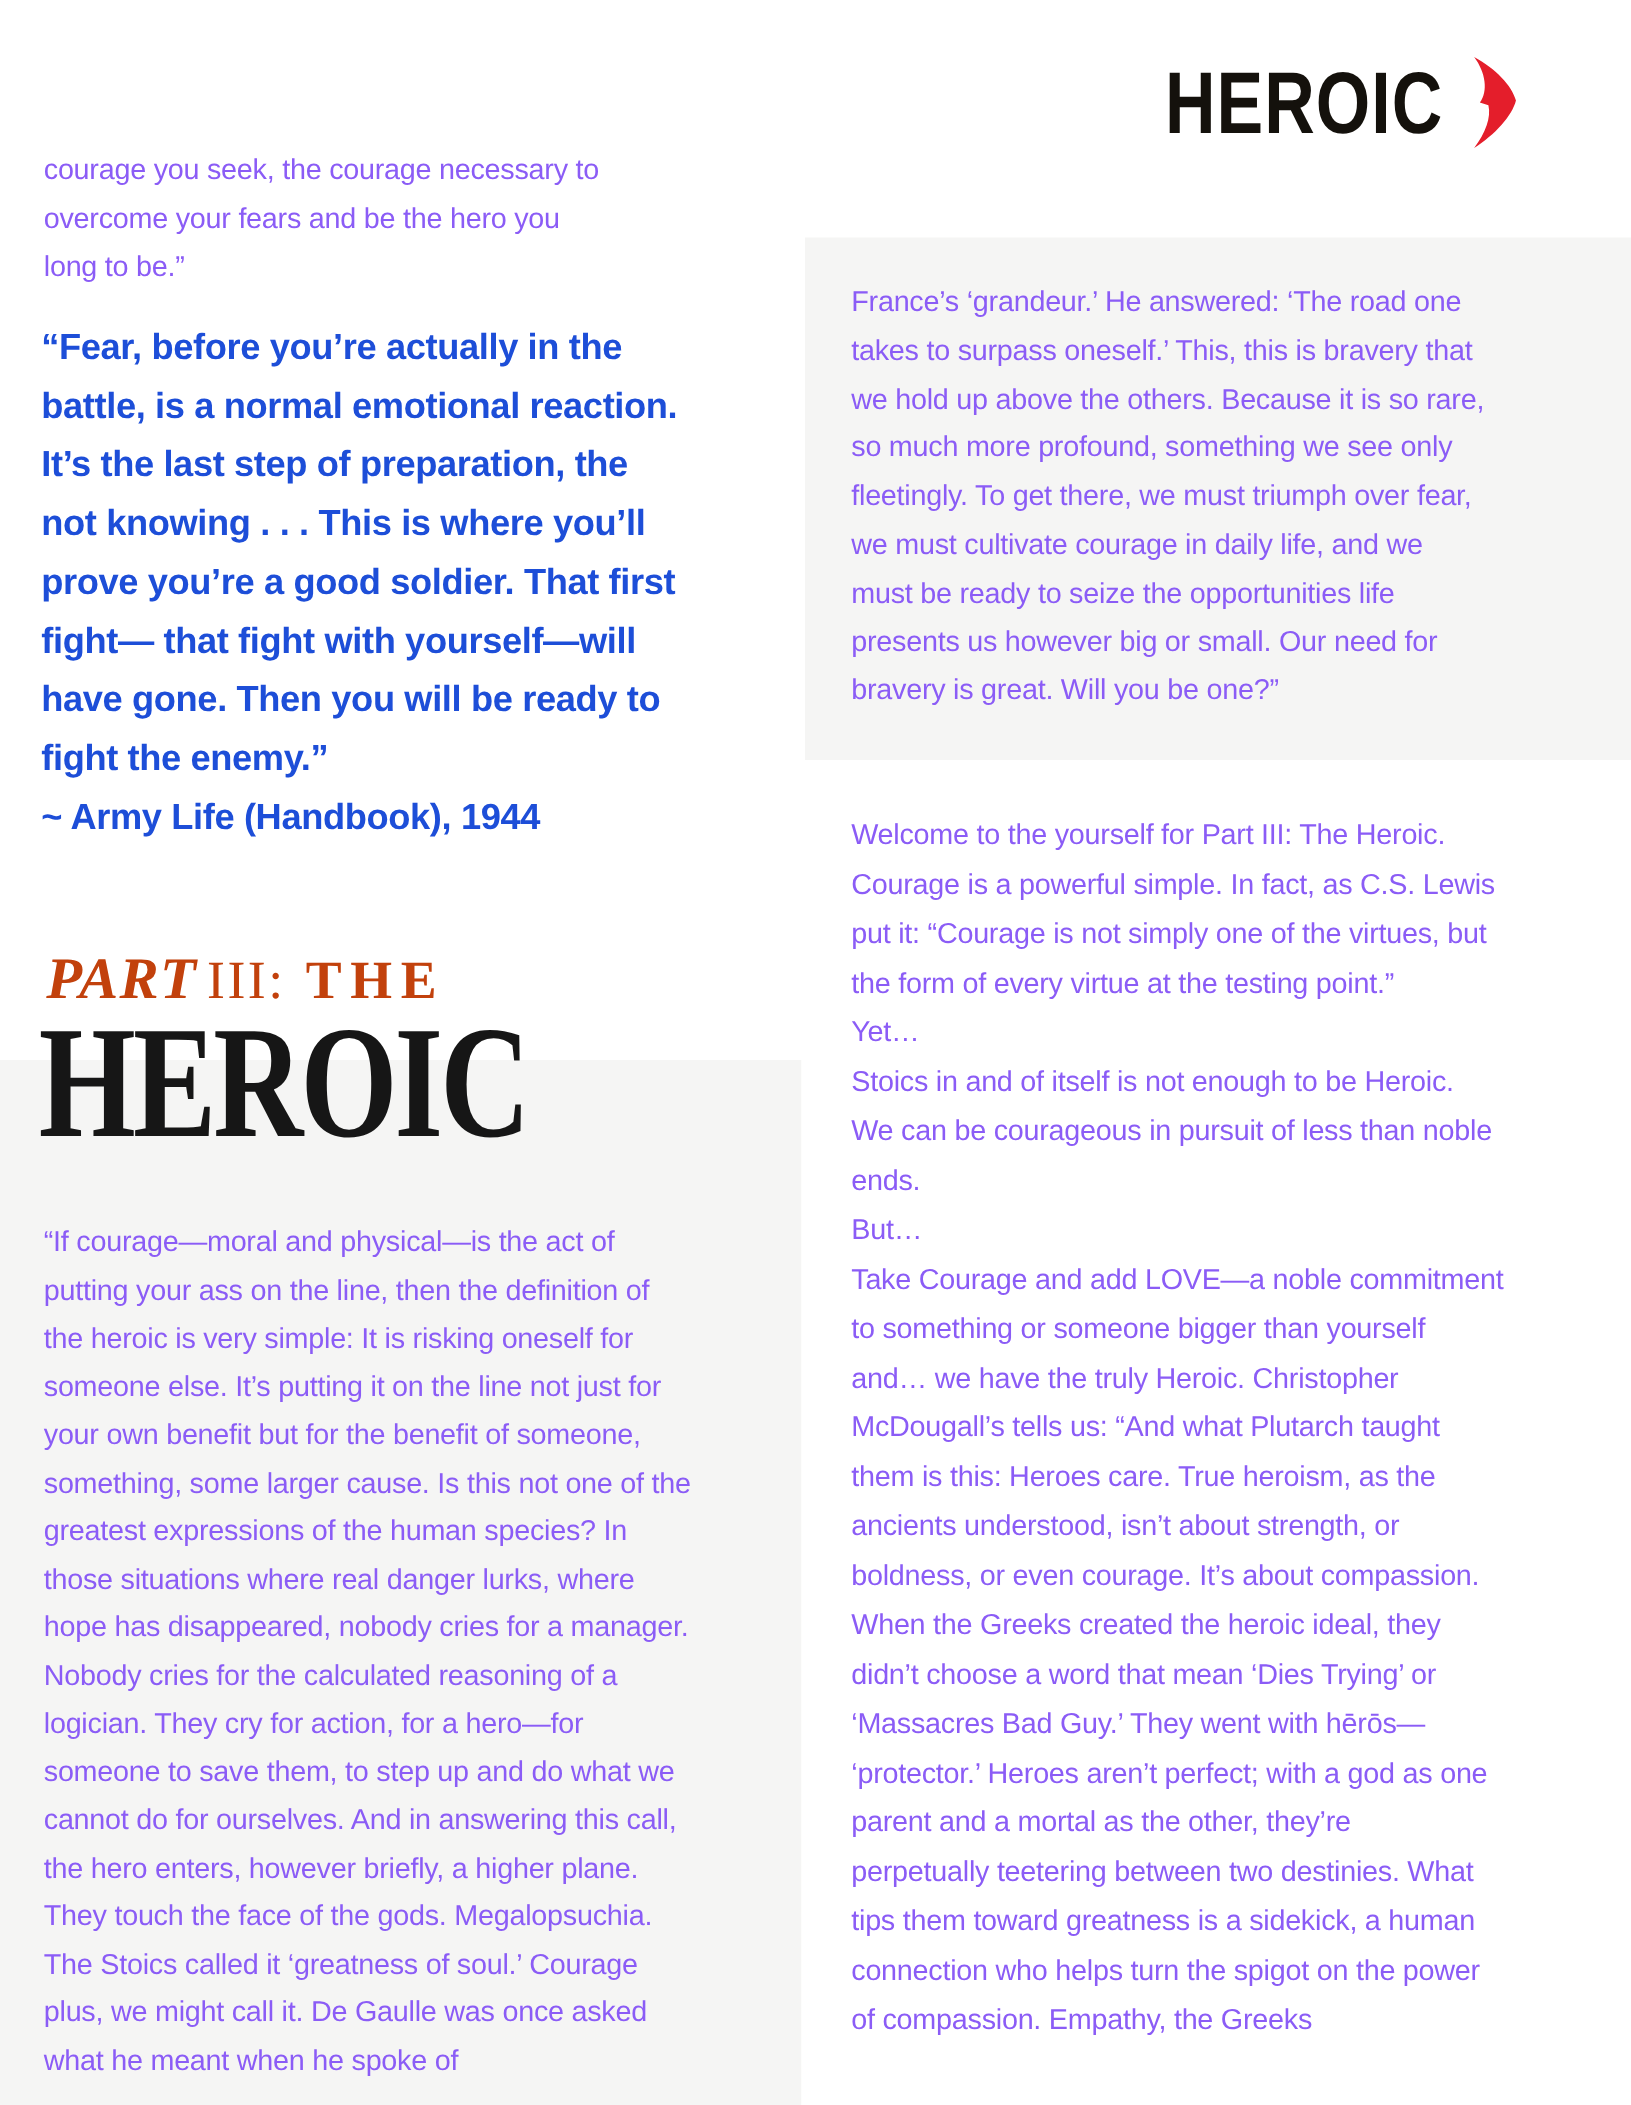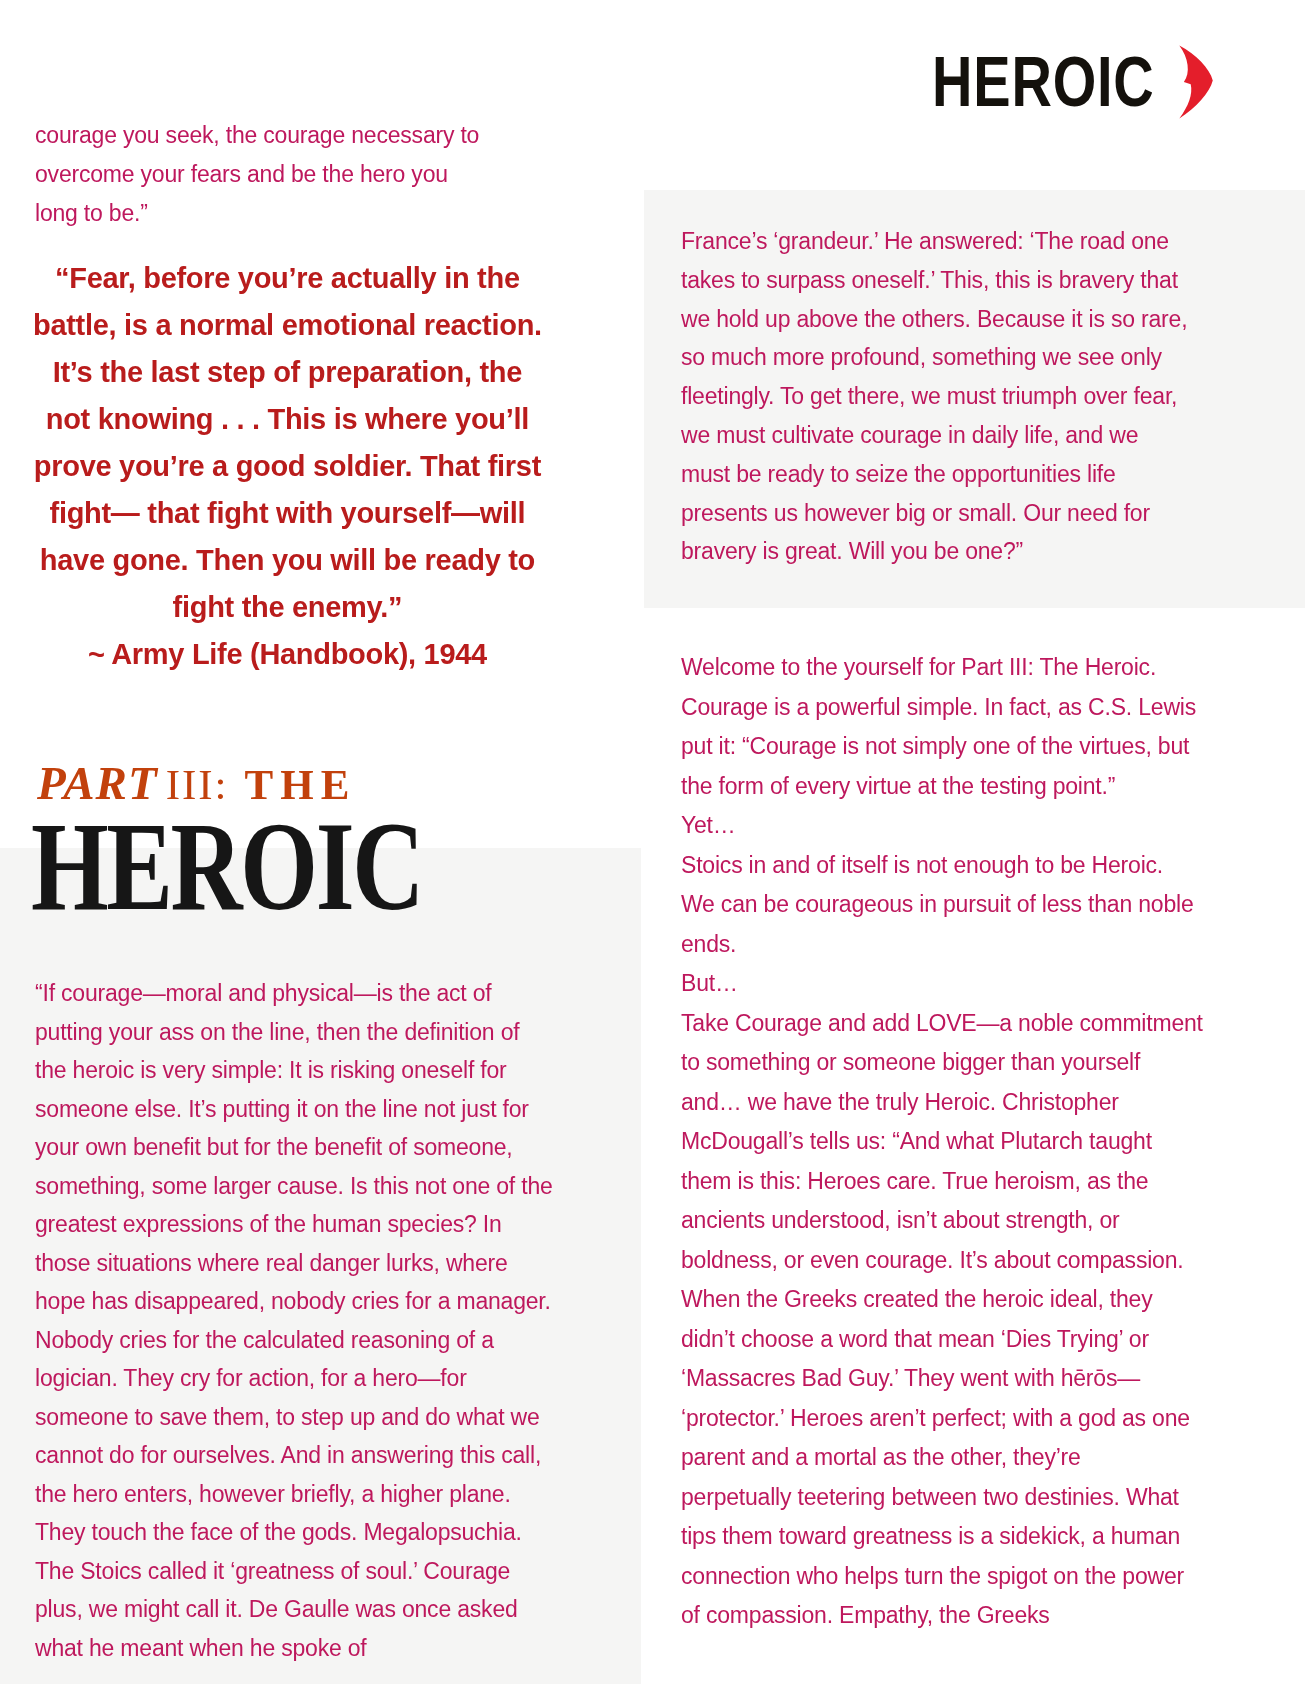--- a/index.html
+++ b/index.html
@@ -21,7 +21,7 @@
   #logo svg{display:block;margin-left:-40px;}
 
   
-  .lineblock{position:absolute;color:#be185d;font-size:23px;}
+  .lineblock{position:absolute;color:#8b5cf6;font-size:23px;}
   .lineblock .tline{white-space:pre;letter-spacing:-0.2px;}
 
   #intro-block{left:35px;top:116px;}

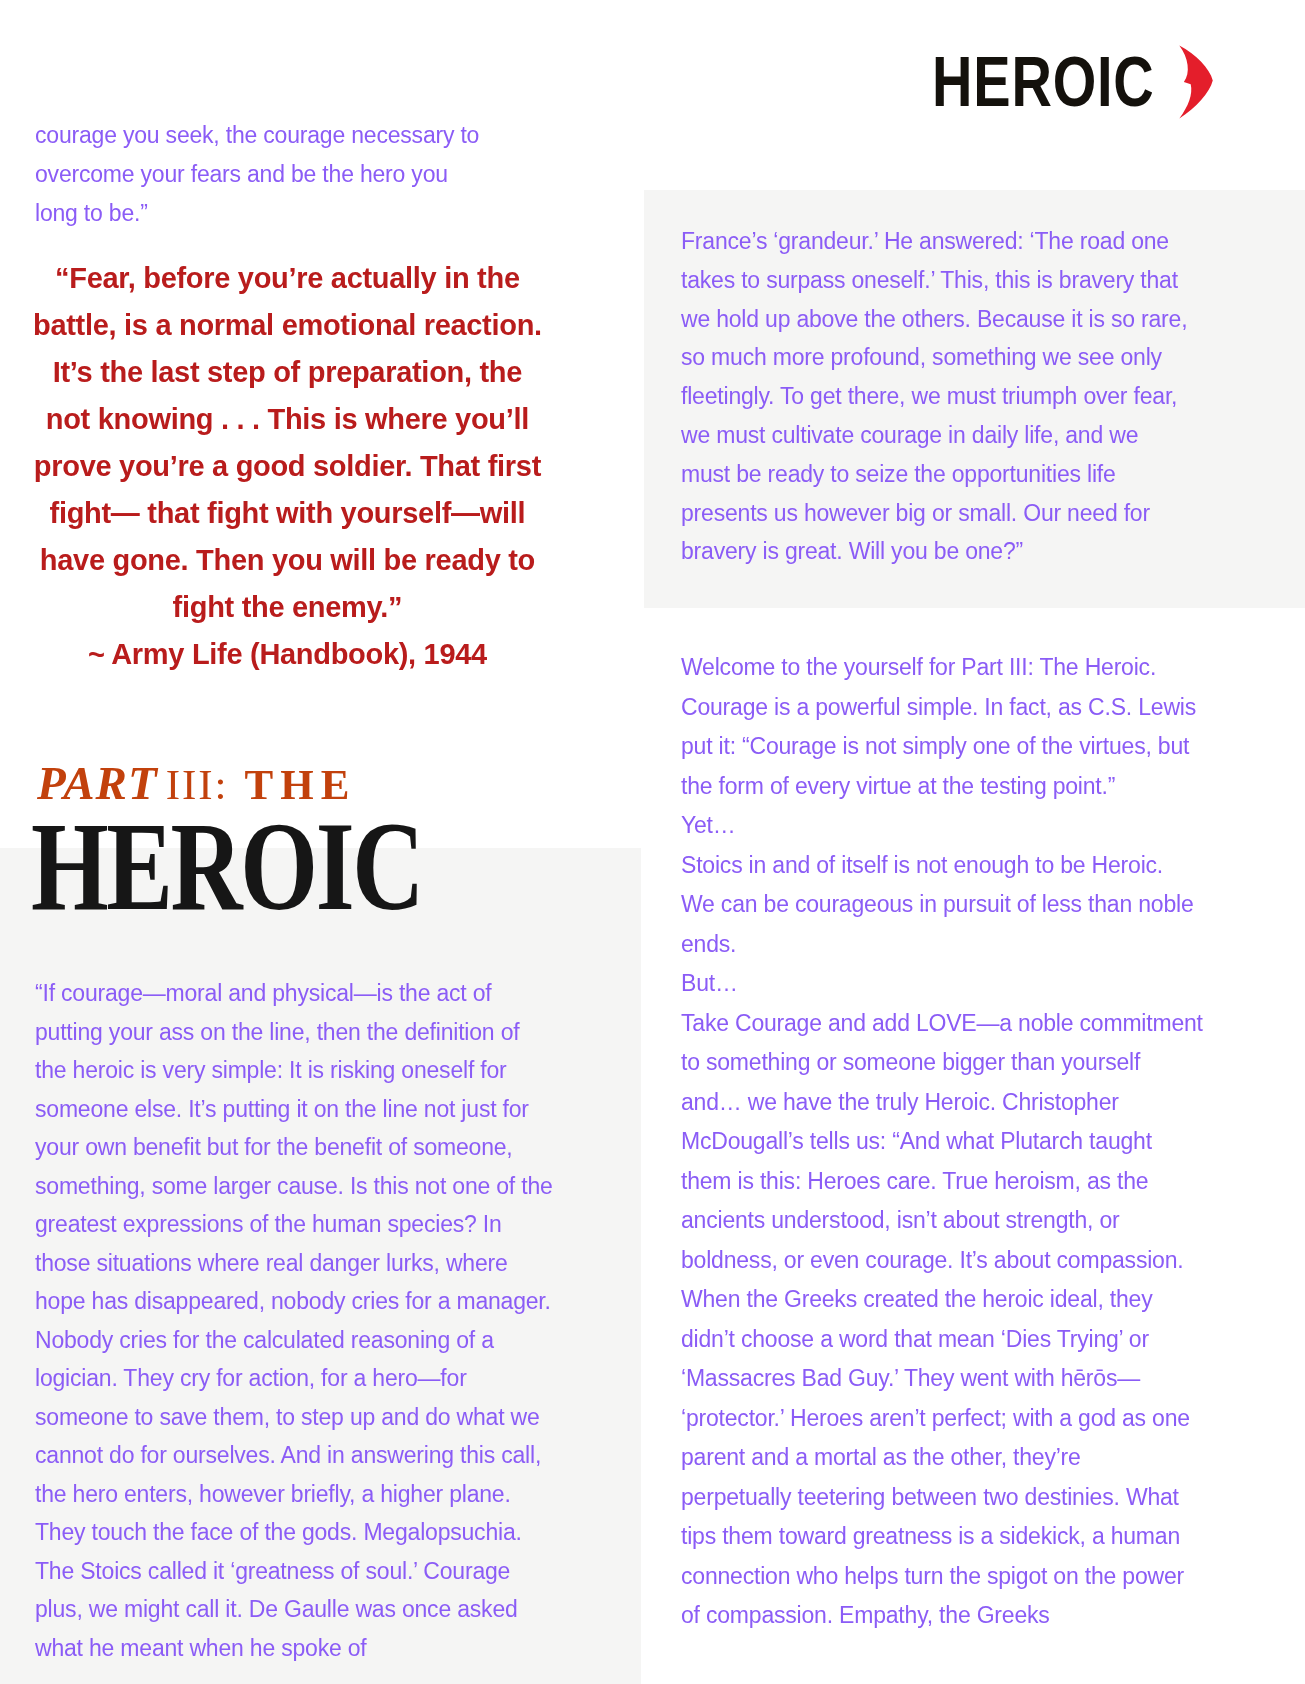--- a/index.html
+++ b/index.html
@@ -27,7 +27,7 @@
   #intro-block{left:35px;top:116px;}
   #intro-block .tline{line-height:39px;}
 
-  #quote-block{left:33px;top:255px;color:#b91c1c;font-weight:800;font-size:29px;text-align:center;}
+  #quote-block{left:33px;top:255px;color:#1d4ed8;font-weight:800;font-size:29px;}
   #quote-block .tline{line-height:47px;letter-spacing:-0.3px;}
 
   #left-body-block{left:35px;top:974px;}

